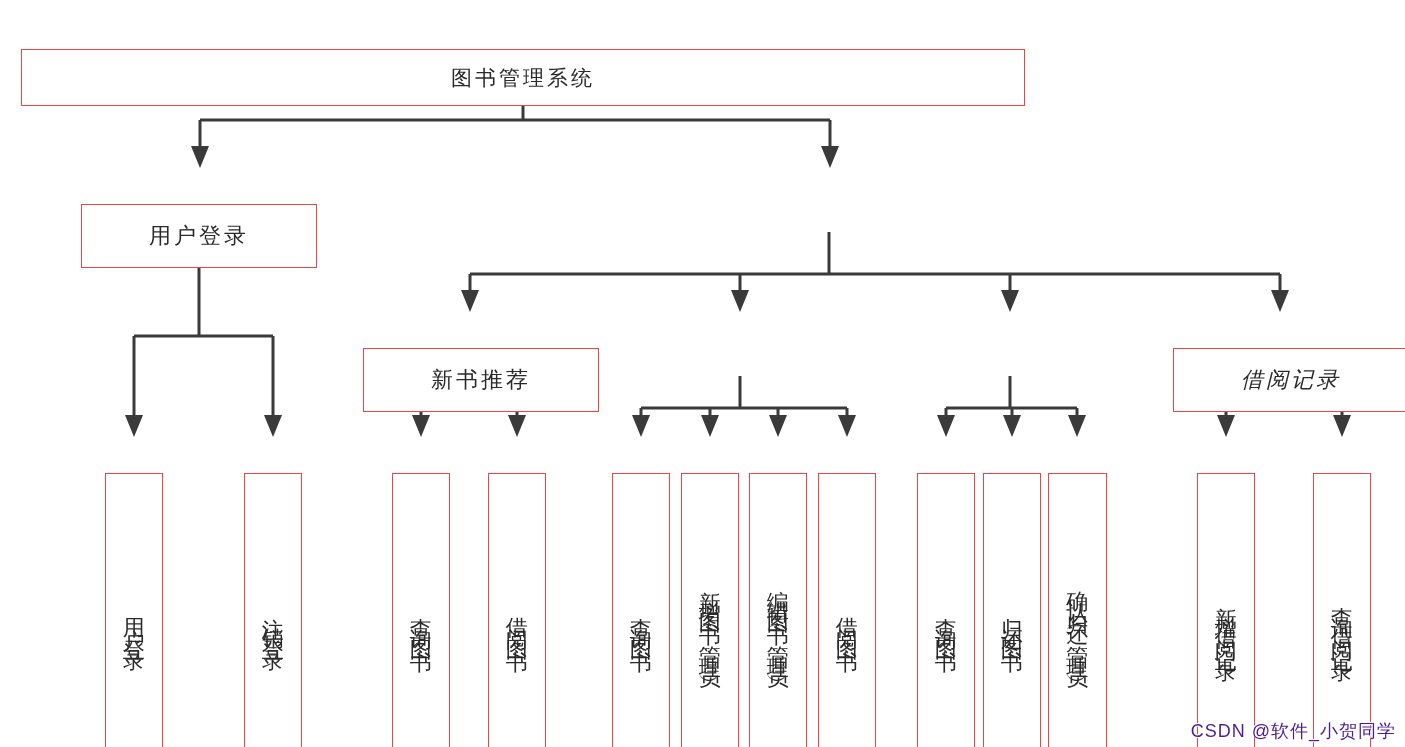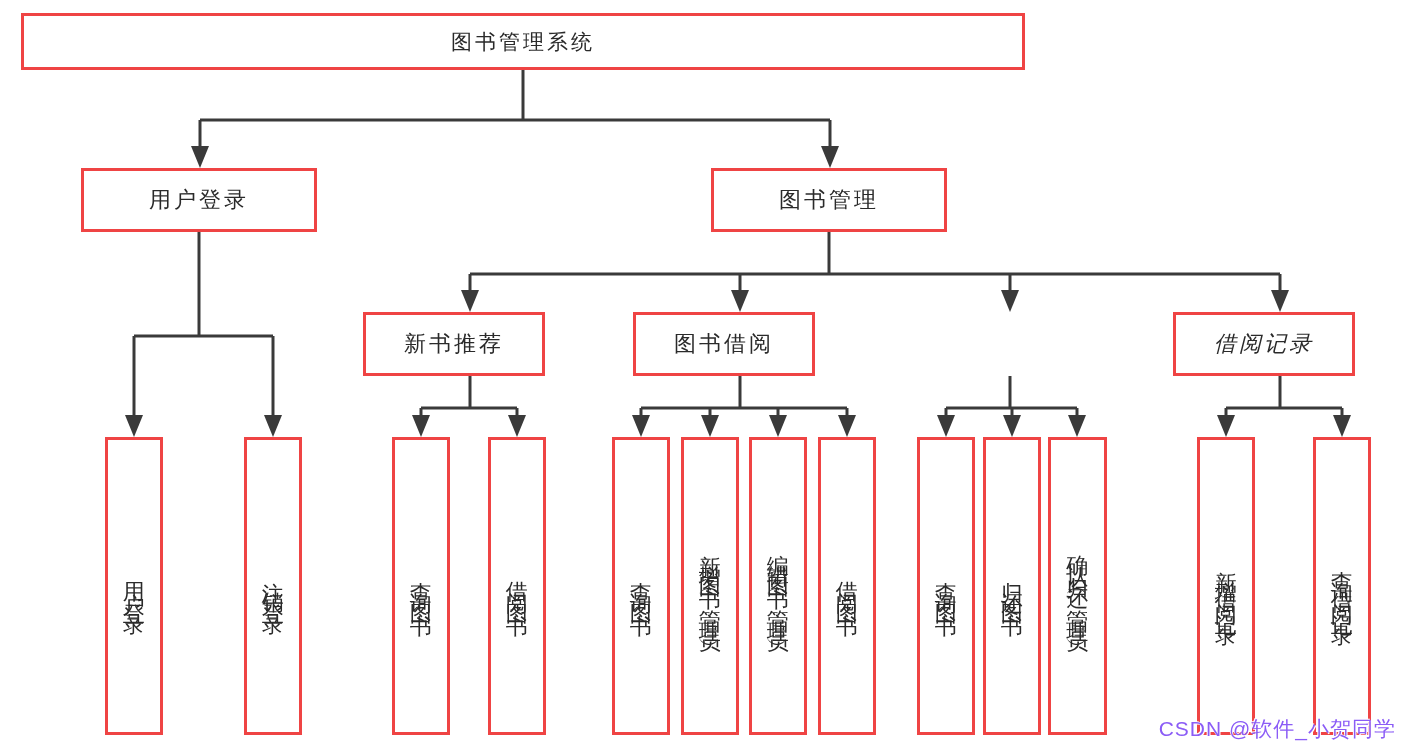--- a/index.html
+++ b/index.html
@@ -11,8 +11,8 @@
   .connectors path{stroke:#3a3a3a;stroke-width:3;fill:none;}
   .connectors polygon{fill:#3a3a3a;stroke:none;}
   .hbox,.vbox{
-    position:absolute;box-sizing:border-box;border:3px solid #ef4444;background:#ffffff;
-    display:flex;align-items:center;justify-content:center;z-index:2;
+    position:absolute;box-sizing:border-box;border:1px solid #ef4444;background:#ffffff;
+    display:flex;align-items:center;justify-content:center;z-index:2;margin-top:36px;
   }
   .hbox{font-size:22px;letter-spacing:3px;white-space:nowrap;}
   .vbox{top:437px;height:298px;width:58px;}

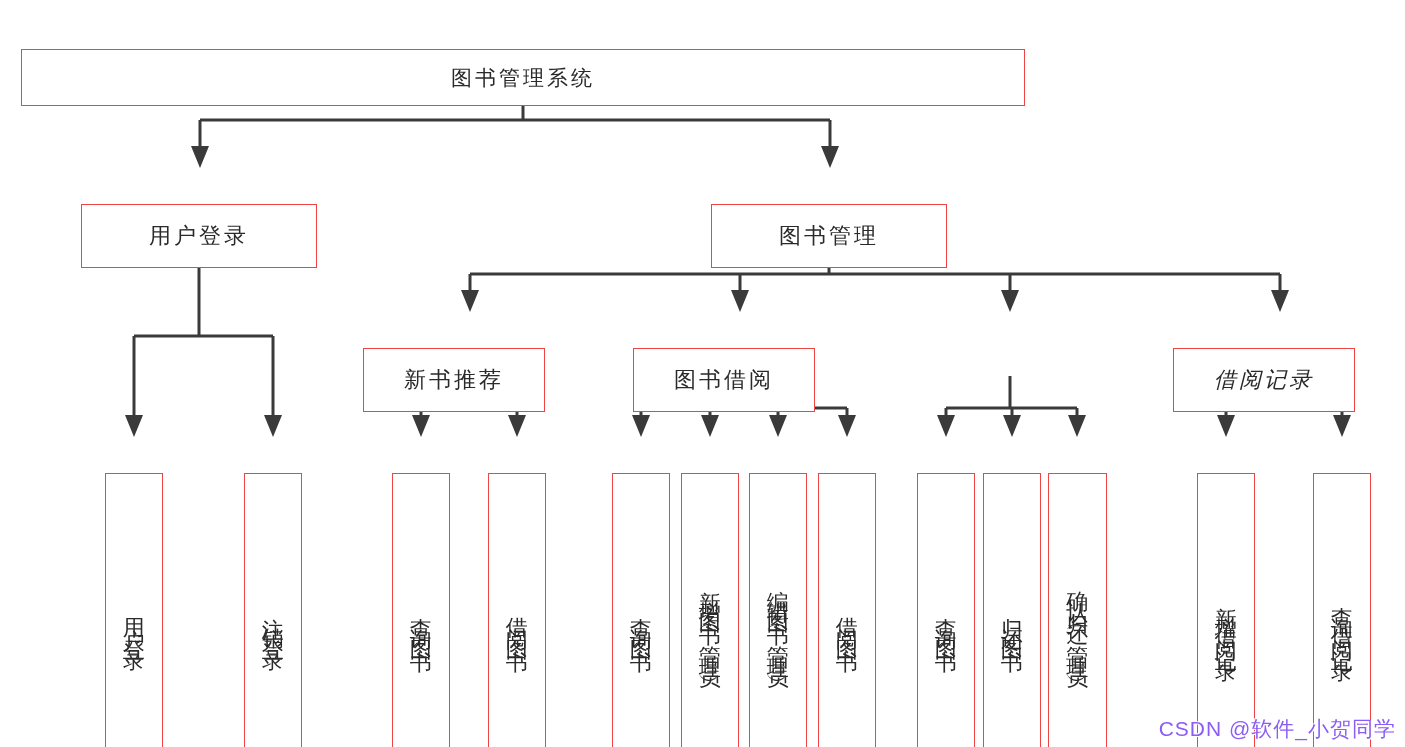--- a/index.html
+++ b/index.html
@@ -103,9 +103,6 @@
   <div class="hbox lv2" style="left:81px;">
     <span>用户登录</span>
   </div>
-  <div class="hbox lv2" style="left:711px;">
-    <span>图书管理</span>
-  </div>
 
   <div class="hbox lv3" style="left:363px;">
     <span>新书推荐</span>

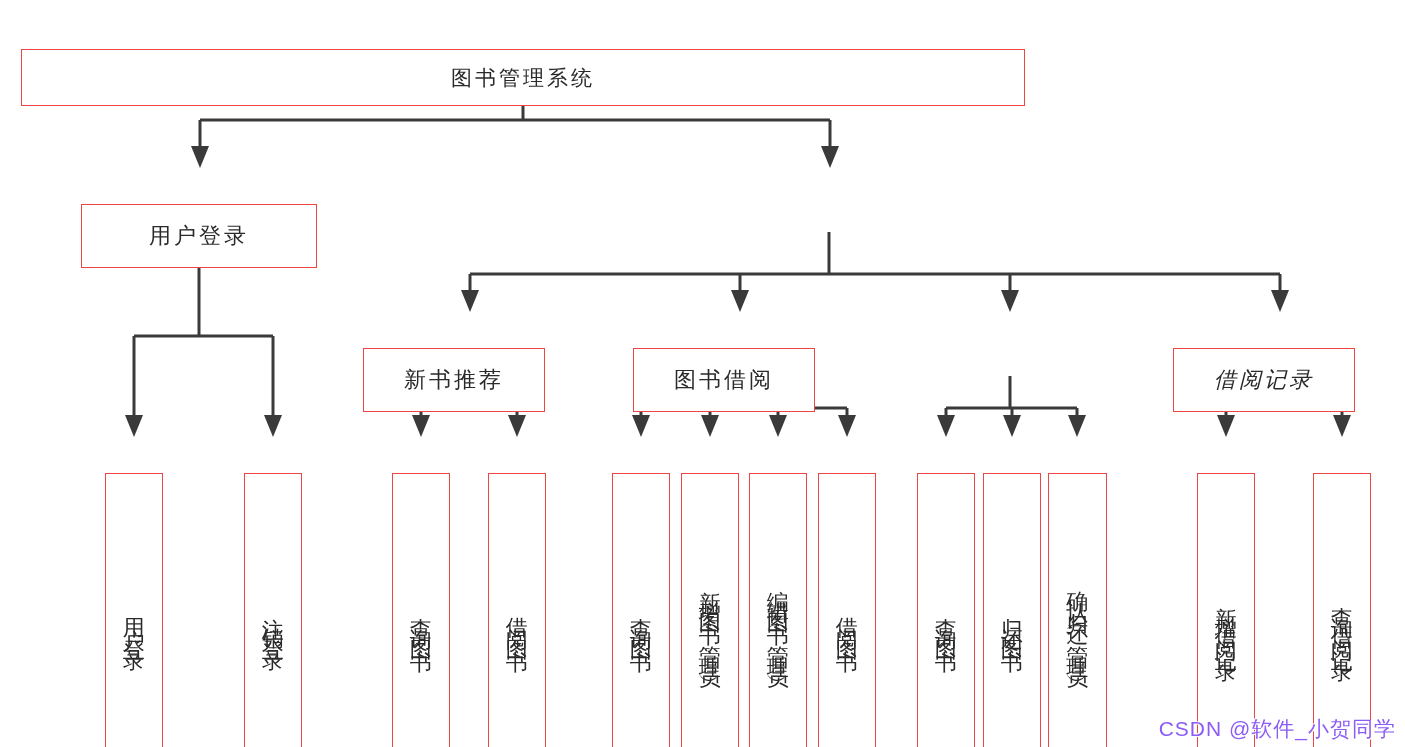--- a/index.html
+++ b/index.html
@@ -22,7 +22,7 @@
   }
   .root{left:21px;top:13px;width:1004px;height:57px;font-size:21px;}
   .lv2{top:168px;width:236px;height:64px;}
-  .lv3{top:312px;width:182px;height:64px;}
+  .lv3{top:312px;width:236px;height:64px;}
   .watermark{
     position:absolute;right:9px;bottom:4px;z-index:3;
     font-size:21px;letter-spacing:1px;color:#8b5cf6;

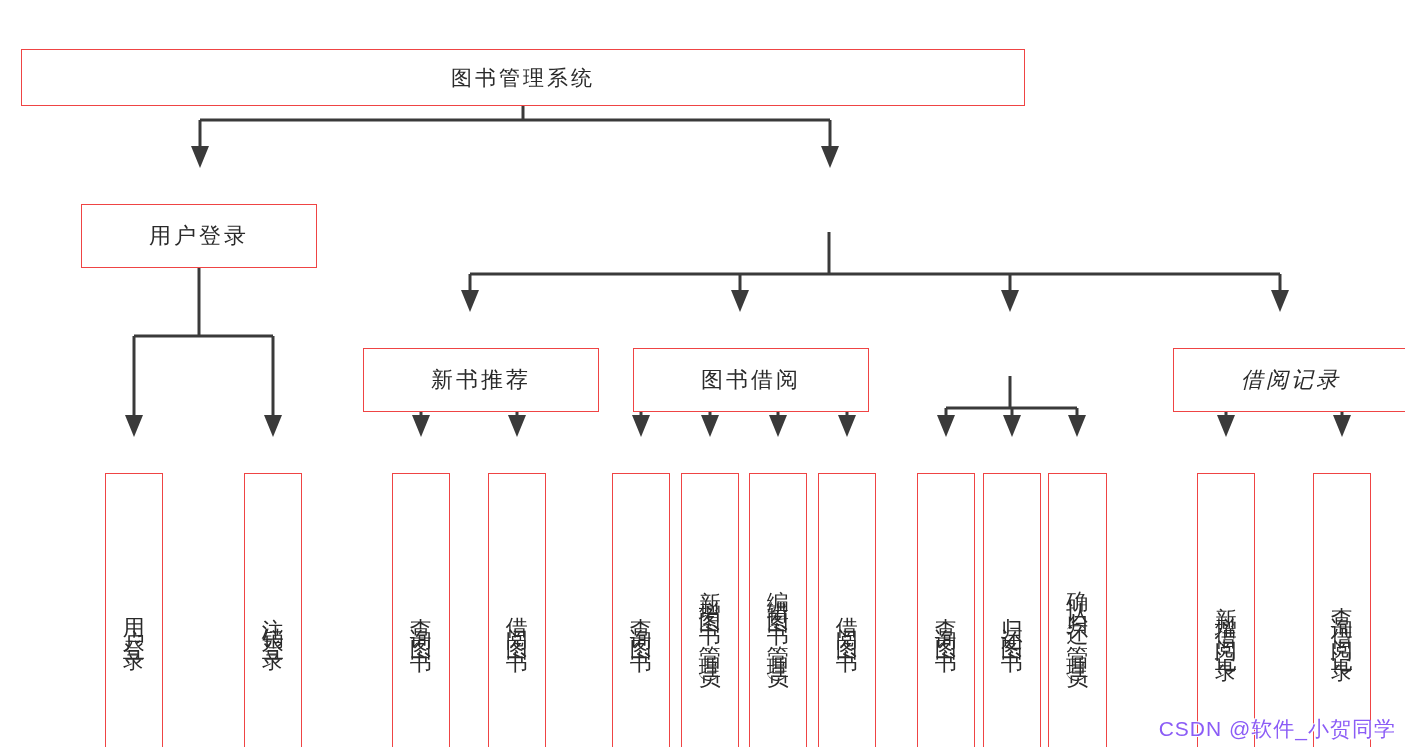--- a/index.html
+++ b/index.html
@@ -107,9 +107,6 @@
   <div class="hbox lv3" style="left:363px;">
     <span>新书推荐</span>
   </div>
-  <div class="hbox lv3" style="left:633px;">
-    <span>图书借阅</span>
-  </div>
   <div class="hbox lv3" style="left:1173px;font-style:italic;">
     <span>借阅记录</span>
   </div>

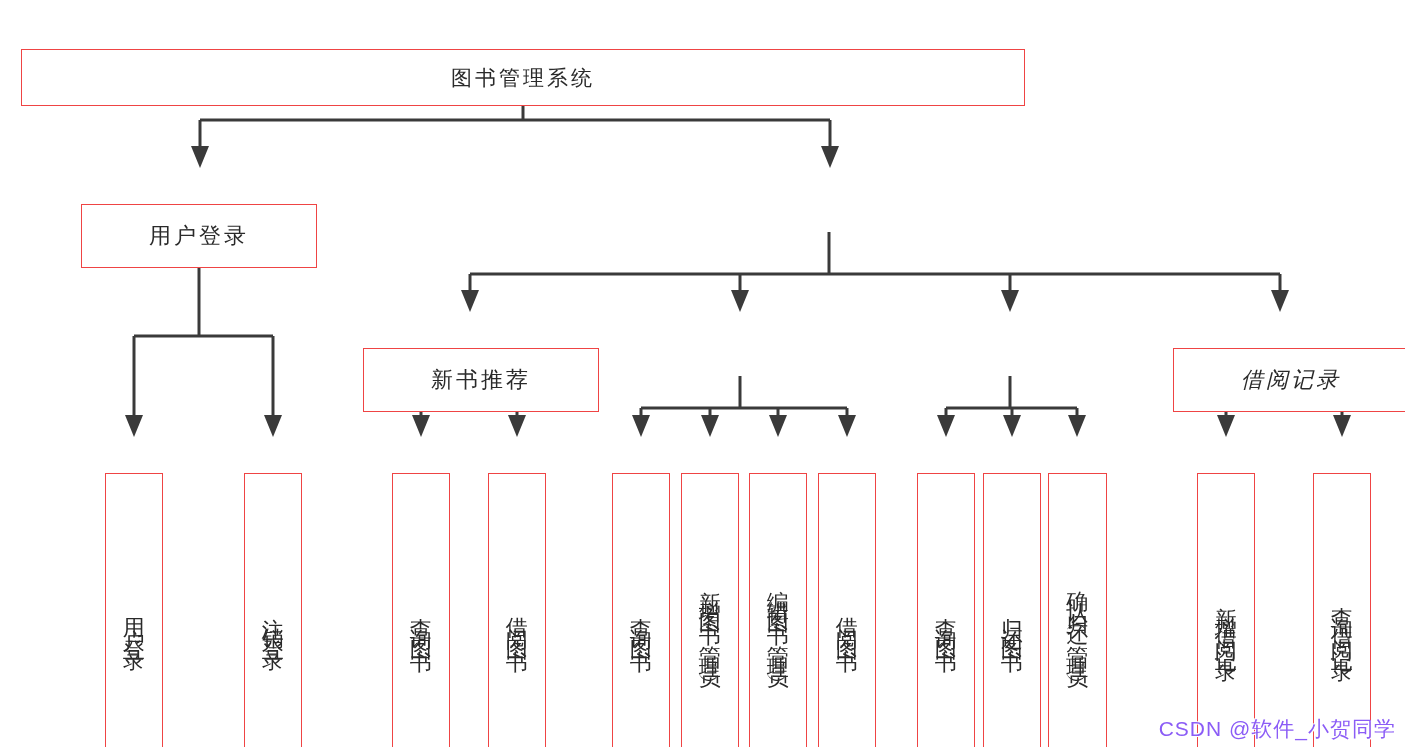--- a/index.html
+++ b/index.html
@@ -25,7 +25,7 @@
   .lv3{top:312px;width:236px;height:64px;}
   .watermark{
     position:absolute;right:9px;bottom:4px;z-index:3;
-    font-size:21px;letter-spacing:1px;color:#8b5cf6;
+    font-size:18px;letter-spacing:1px;color:#4c1d95;
     text-shadow:1px 1px 0 #ffffff,-1px -1px 0 #ffffff;white-space:nowrap;
   }
 </style>

